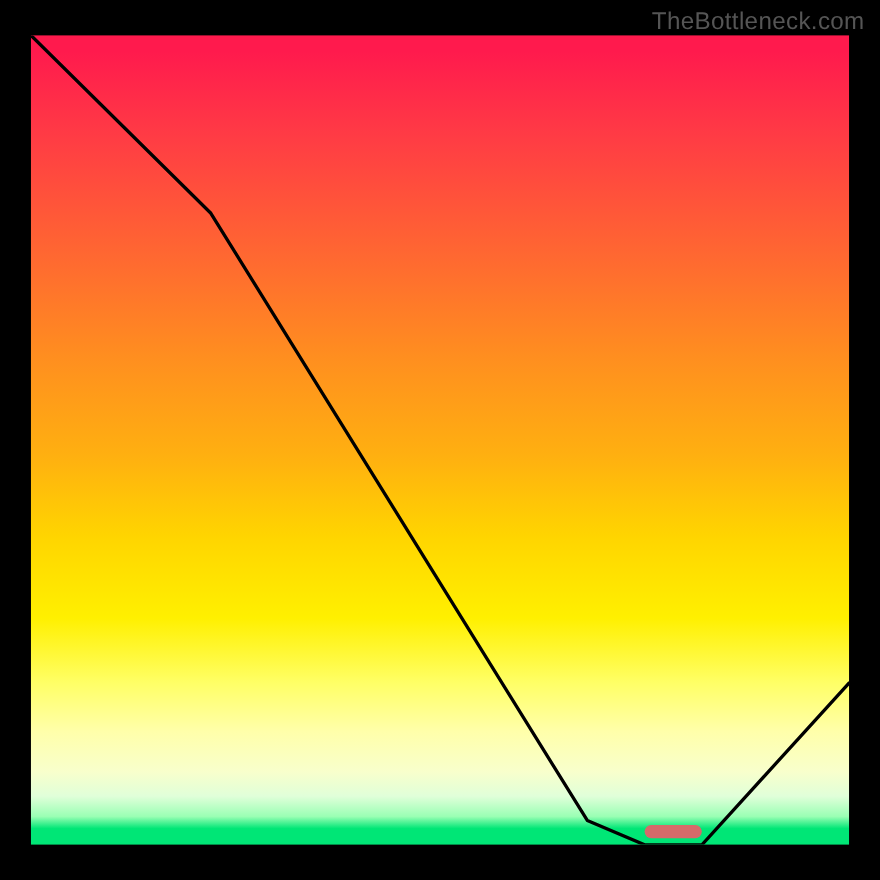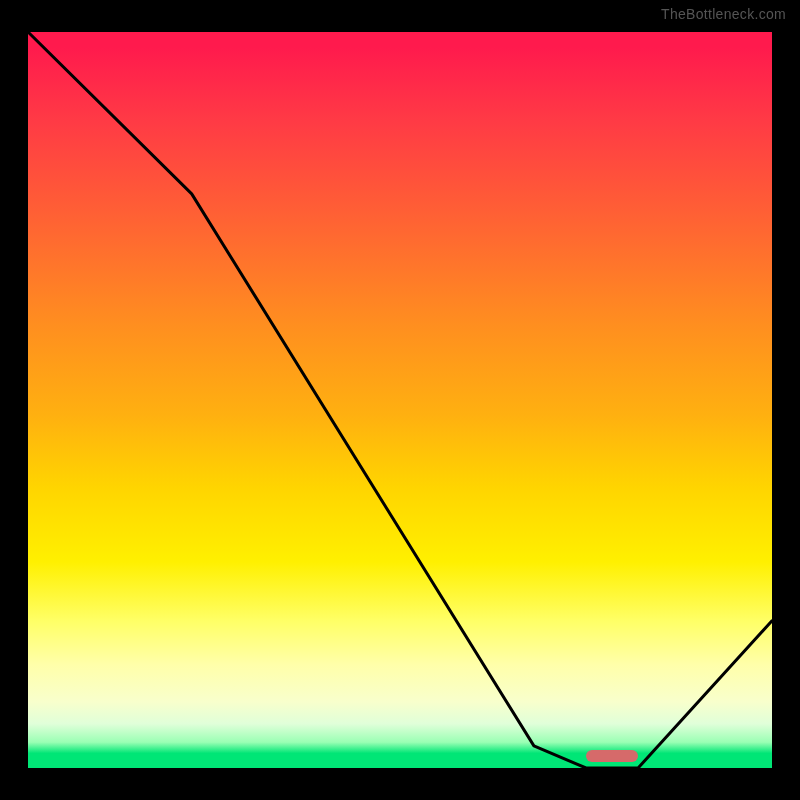--- a/index.html
+++ b/index.html
@@ -22,7 +22,7 @@
     top: 6px;
     right: 14px;
     color: #555;
-    font-size: 14px;
+    font-size: 22px;
     font-weight: 500;
     letter-spacing: 0.3px;
     z-index: 10;

